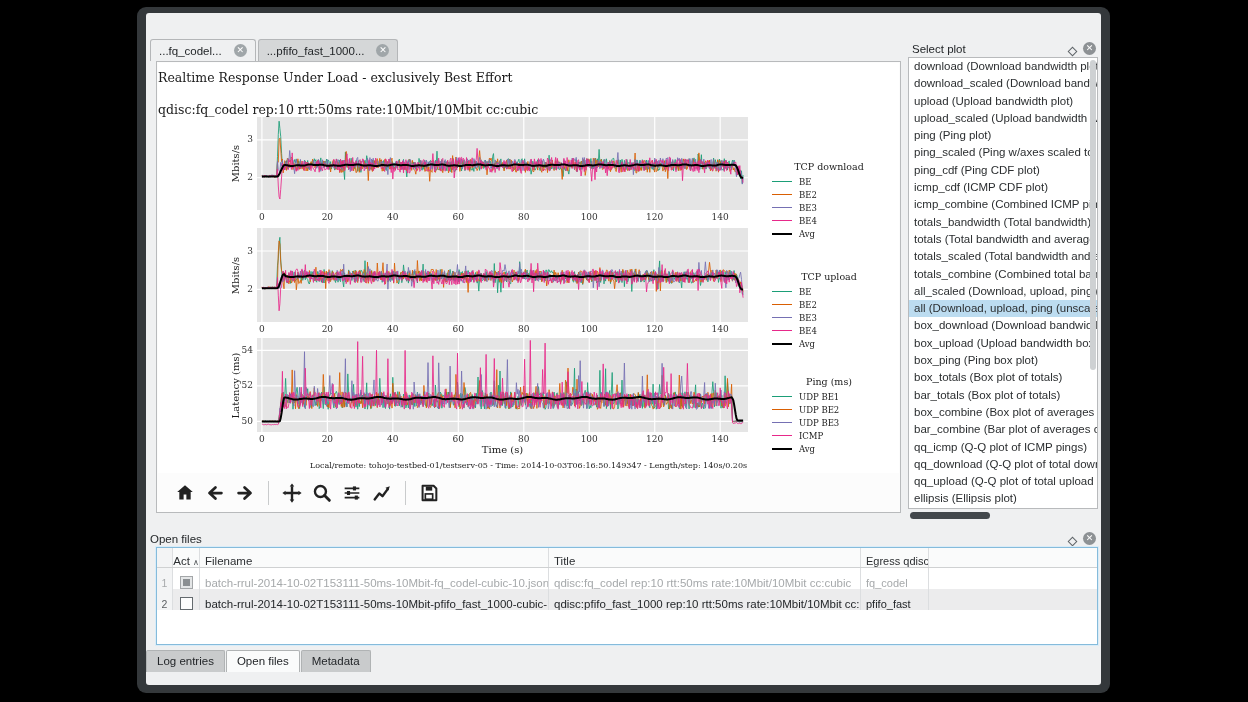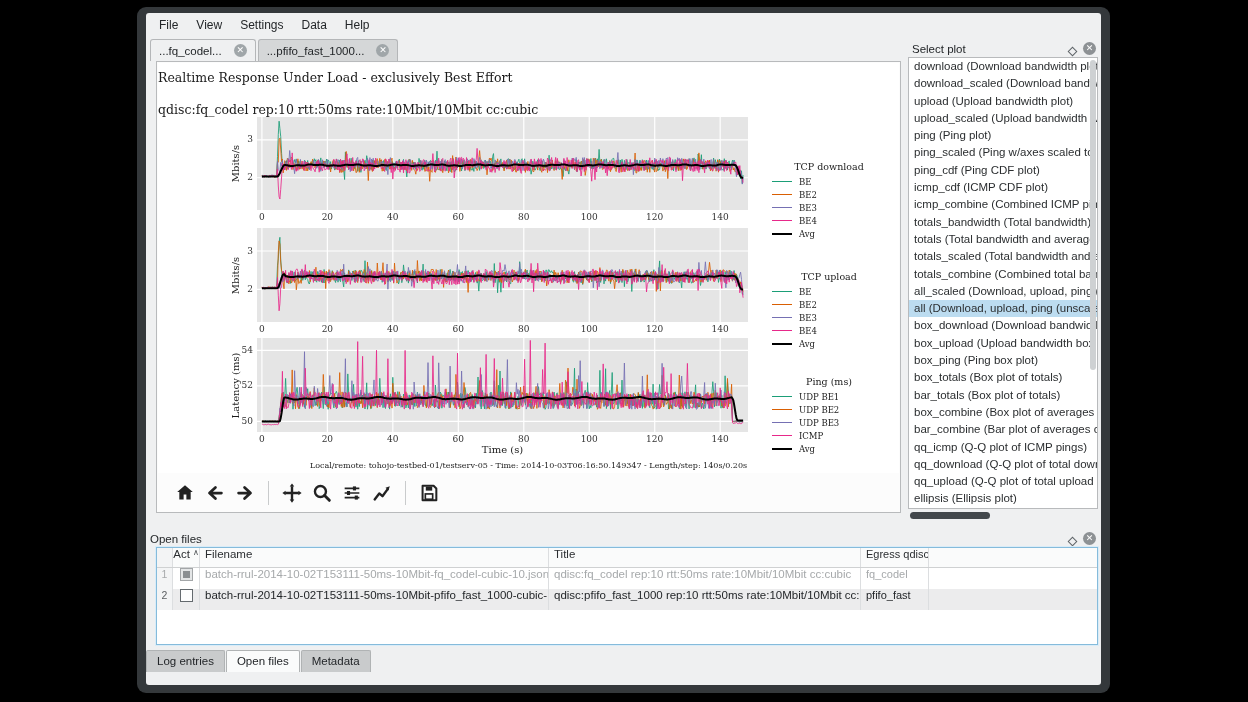--- a/index.html
+++ b/index.html
@@ -113,13 +113,6 @@
   <div class="app-window">
     <div class="window-content">
 
-      <div class="menu-bar" id="menu-bar">
-          <span class="menu-item">File</span>
-          <span class="menu-item">View</span>
-          <span class="menu-item">Settings</span>
-          <span class="menu-item">Data</span>
-          <span class="menu-item">Help</span>
-        </div>
 
       <div class="doc-tabs" id="doc-tabs">
           <div class="doc-tab active">

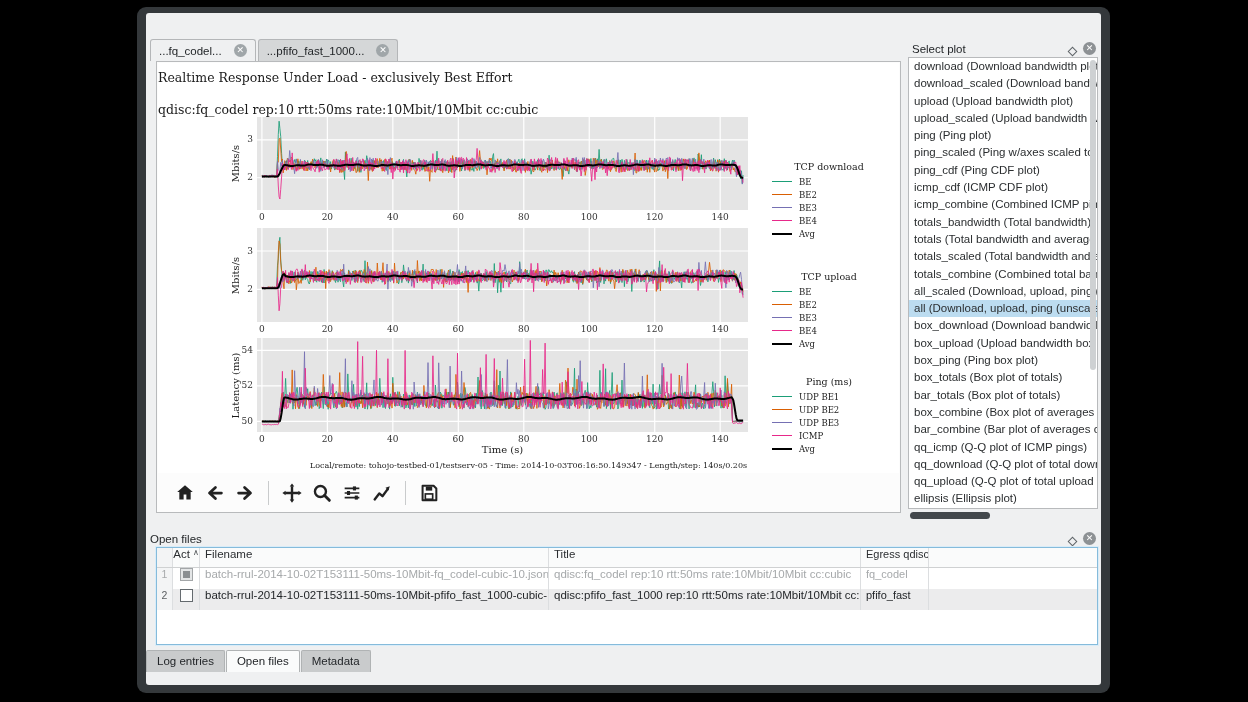--- a/index.html
+++ b/index.html
@@ -79,7 +79,7 @@
                  background:#fff; border:1px solid #85bbdb; box-shadow:0 0 0 1px #d9ecf8; }
   .ft-row { display:flex; width:100%; }
   .ft-cell { padding:0 5px; font-size:11.5px; color:#232629; white-space:nowrap;
-             overflow:hidden; border-right:1px solid #dcdee0; display:flex; align-items:flex-start; }
+             overflow:hidden; border-right:1px solid #dcdee0; display:flex; align-items:flex-end; }
   .ft-head { height:20px; background:#fafbfb; border-bottom:1px solid #cfd1d2; }
   .ft-head .ft-cell { color:#2b2e31; }
   .ft-data { height:21px; }

